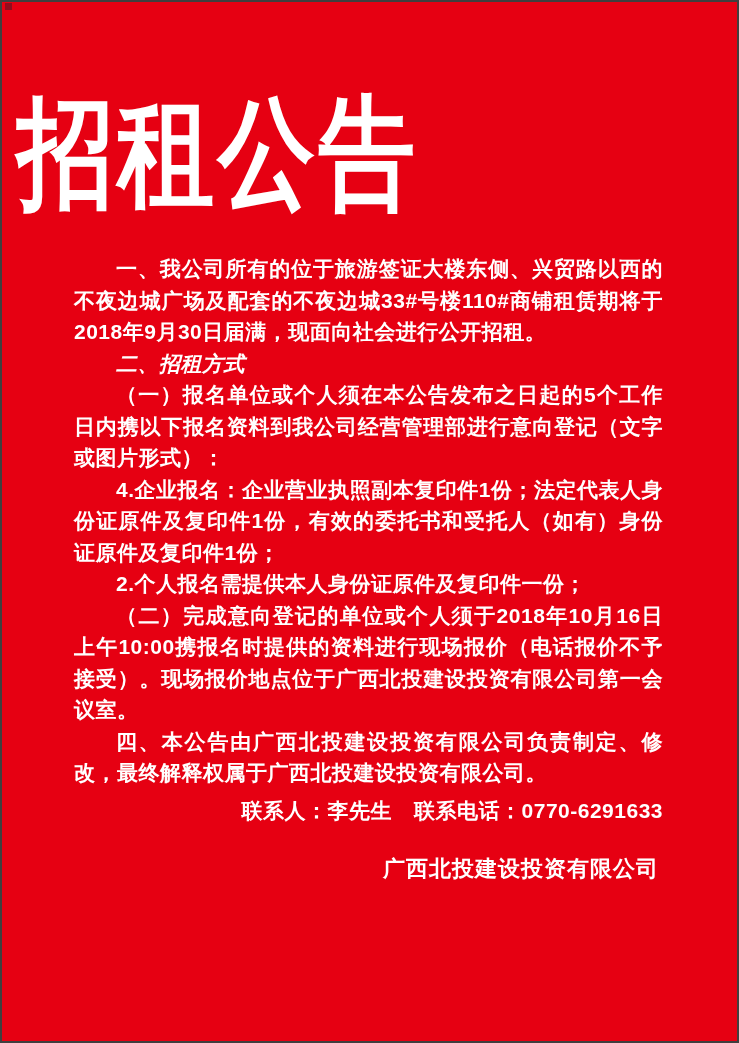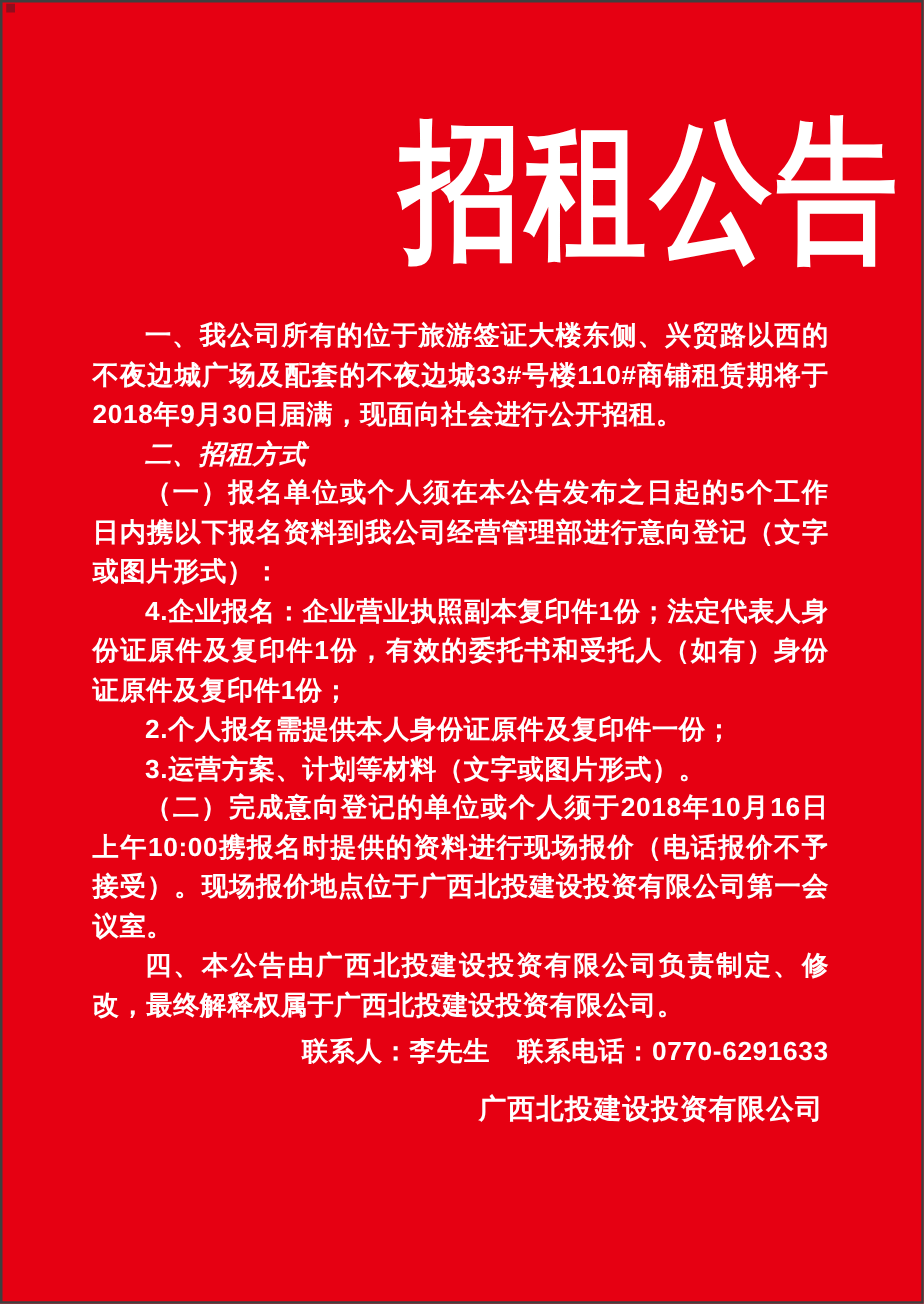--- a/index.html
+++ b/index.html
@@ -39,7 +39,7 @@
     height: 213px;
     display: flex;
     align-items: flex-end;
-    justify-content: flex-end;
+    justify-content: flex-start;
   }
   .title {
     margin: 0;

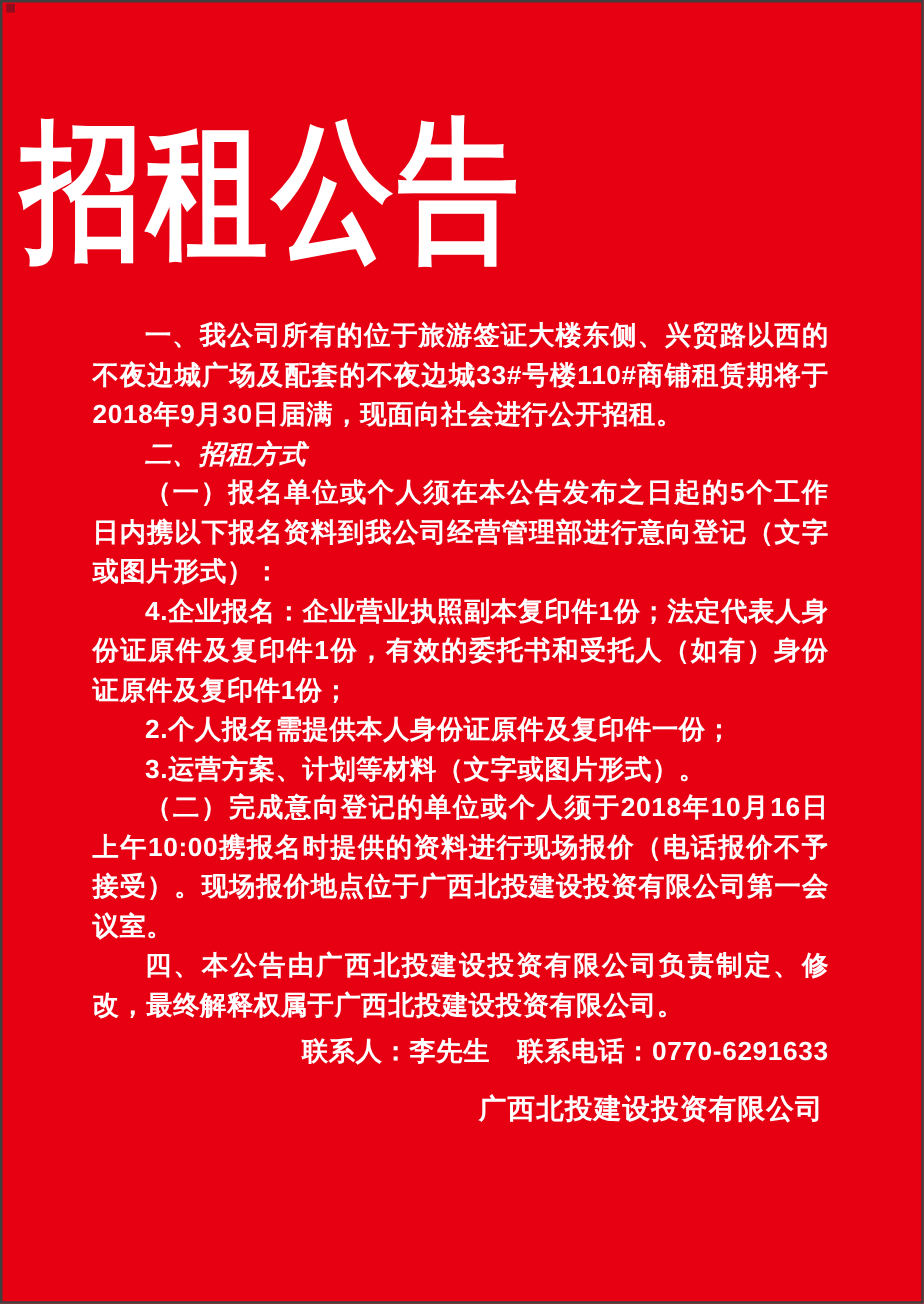--- a/index.html
+++ b/index.html
@@ -106,7 +106,6 @@
     <p class="para">（一）报名单位或个人须在本公告发布之日起的5个工作日内携以下报名资料到我公司经营管理部进行意向登记（文字或图片形式）：</p>
     <p class="para">4.企业报名：企业营业执照副本复印件1份；法定代表人身份证原件及复印件1份，有效的委托书和受托人（如有）身份证原件及复印件1份；</p>
     <p class="para">2.个人报名需提供本人身份证原件及复印件一份；</p>
-    <p class="para">3.运营方案、计划等材料（文字或图片形式）。</p>
     <p class="para">（二）完成意向登记的单位或个人须于2018年10月16日上午10:00携报名时提供的资料进行现场报价（电话报价不予接受）。现场报价地点位于广西北投建设投资有限公司第一会议室。</p>
     <p class="para">四、本公告由广西北投建设投资有限公司负责制定、修改，最终解释权属于广西北投建设投资有限公司。</p>
 

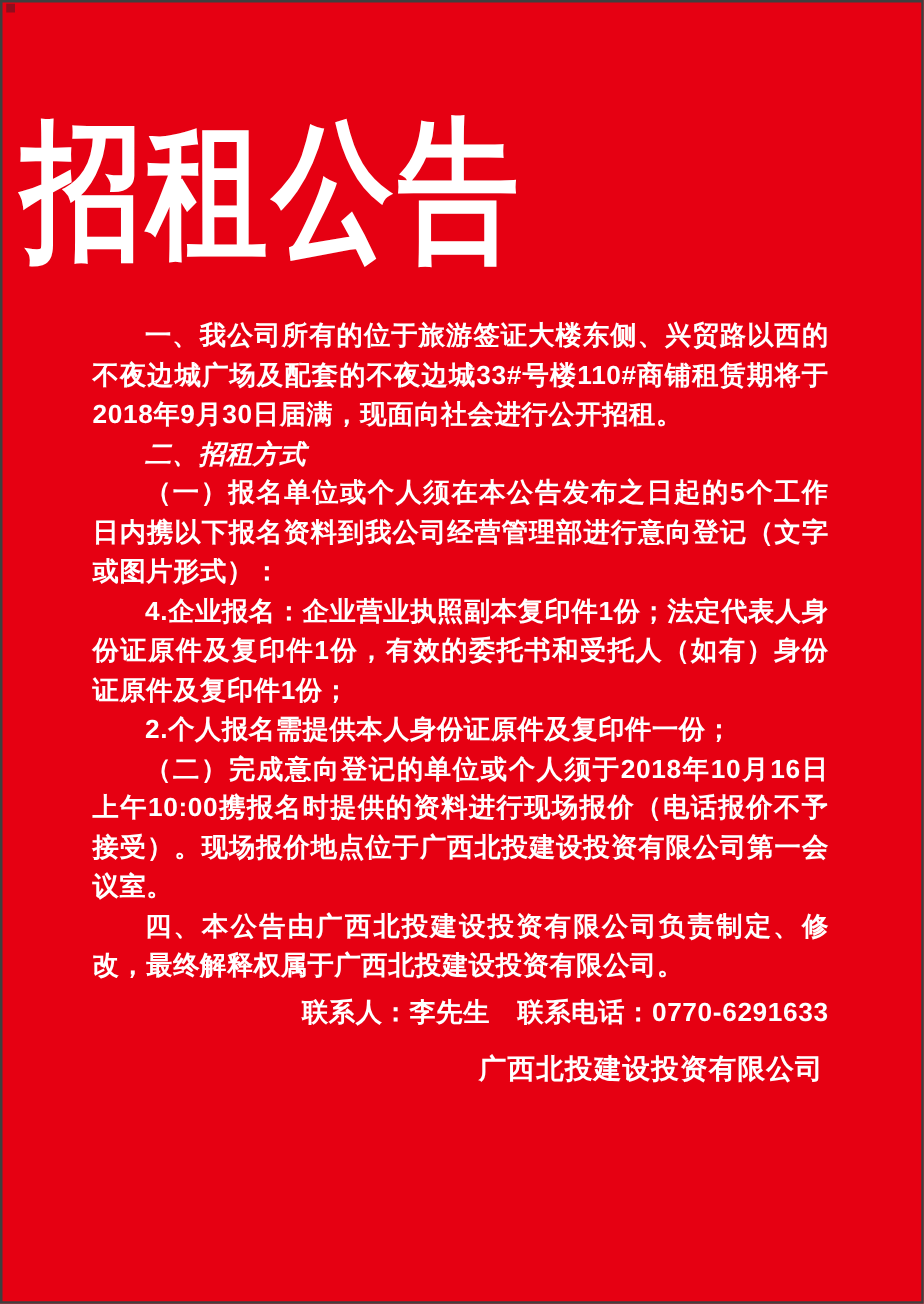--- a/index.html
+++ b/index.html
@@ -78,7 +78,7 @@
     margin-left: 22px;
   }
   .signature-wrap {
-    margin-top: 12px;
+    margin-top: 26px;
     display: flex;
     justify-content: flex-end;
     padding-right: 4px;

